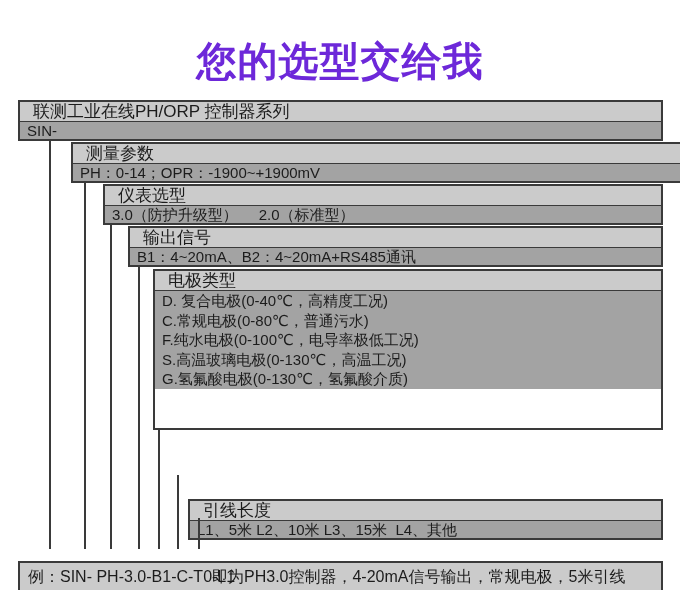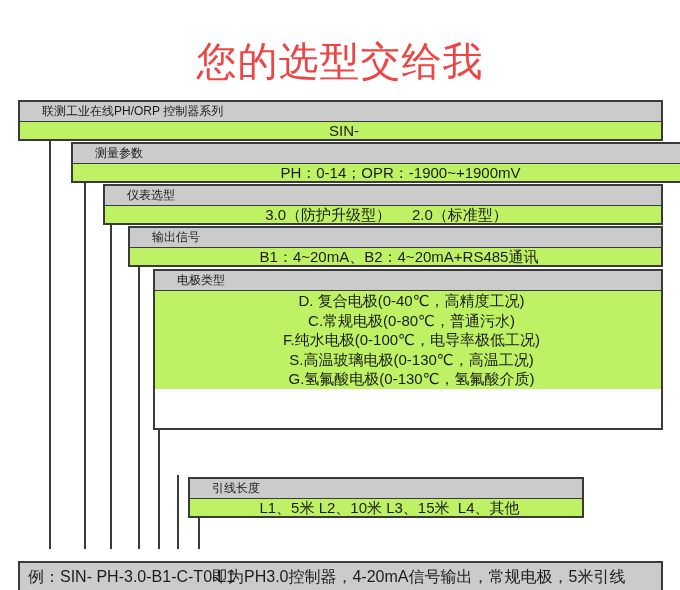--- a/index.html
+++ b/index.html
@@ -9,7 +9,7 @@
   }
   .title{
     position:absolute;left:0;top:34px;width:680px;text-align:center;
-    font-size:40px;font-weight:normal;letter-spacing:1px;color:#ef4444;
+    font-size:40px;font-weight:bold;letter-spacing:1px;color:#6d28d9;
   }
   .block{
     position:absolute;background:#ffffff;border:2px solid #3a3a3a;box-sizing:border-box;

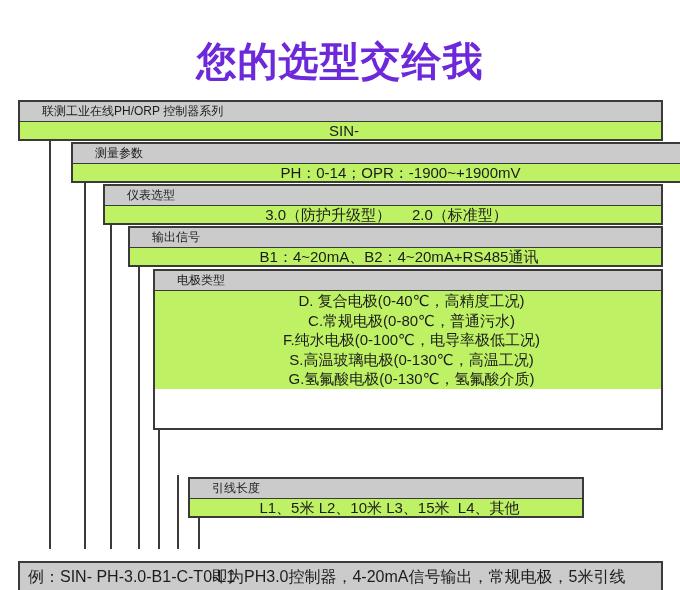--- a/index.html
+++ b/index.html
@@ -16,8 +16,8 @@
   }
   .hdr{
     background:#cbcbcb;border-bottom:1px solid #3a3a3a;
-    height:19px;line-height:19px;padding-left:22px;
-    font-size:12px;white-space:pre;
+    height:19px;line-height:19px;padding-left:13px;
+    font-size:17px;white-space:pre;
   }
   .brow{
     height:17px;line-height:17px;padding-left:7px;

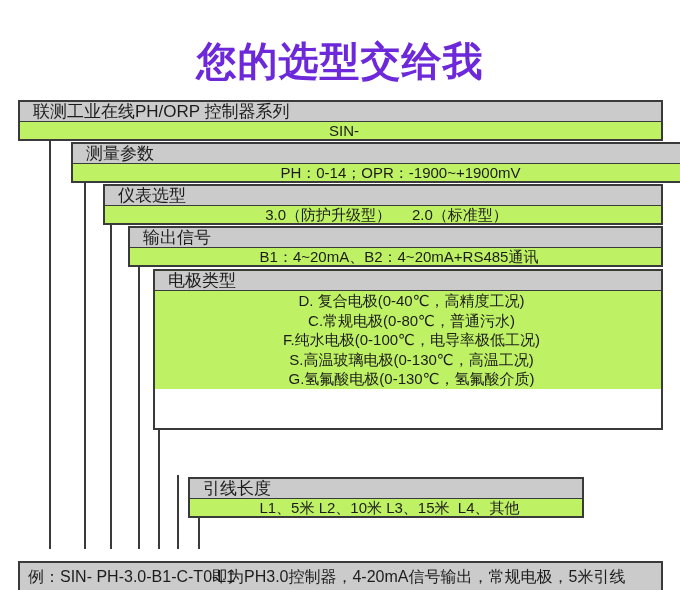--- a/index.html
+++ b/index.html
@@ -21,7 +21,7 @@
   }
   .brow{
     height:17px;line-height:17px;padding-left:7px;
-    font-size:15px;white-space:pre;background:#bef264;text-align:center;
+    font-size:15px;white-space:pre;background:#a3a3a3;
   }
   .tall .brow{height:19.6px;line-height:19.6px;}
   .vline{

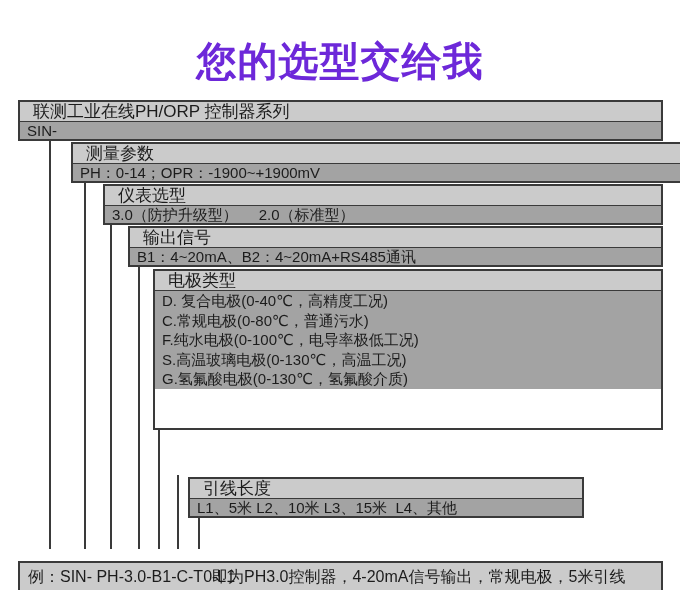--- a/index.html
+++ b/index.html
@@ -75,7 +75,7 @@
   </div>
 
 
-  <div class="block" style="left:188px;top:477px;width:396px;height:41px">
+  <div class="block" style="left:188px;top:499px;width:475px;height:41px">
     <div class="hdr">引线长度</div>
     <div class="brow">L1、5米 L2、10米 L3、15米  L4、其他</div>
   </div>

